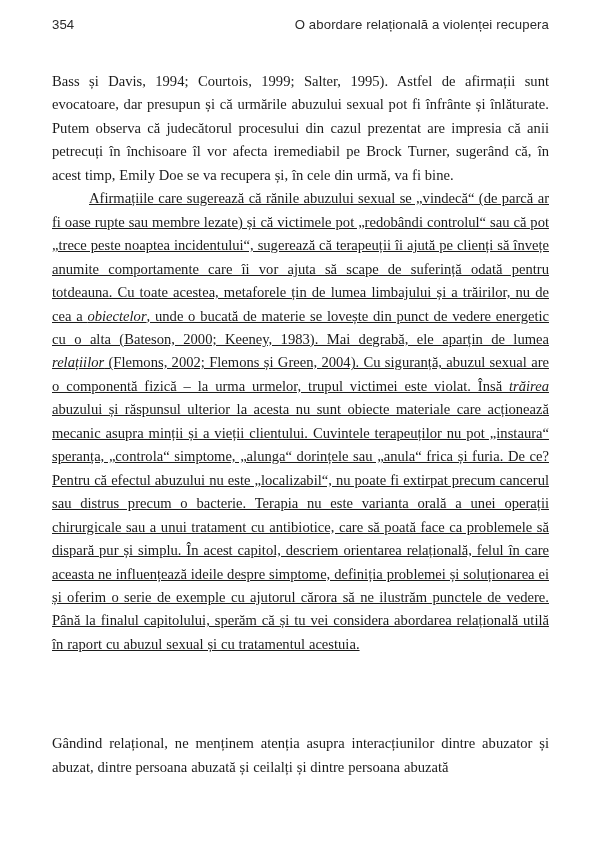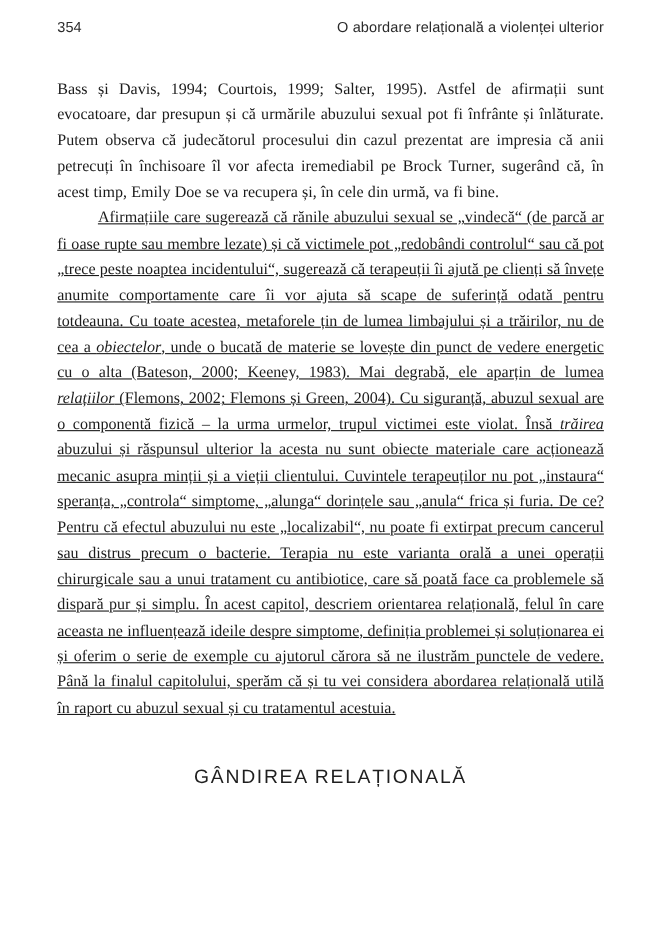--- a/index.html
+++ b/index.html
@@ -107,7 +107,7 @@
 
   <div class="running-head">
     <span class="folio">354</span>
-    <span class="head-title">O abordare relațională a violenței ulterior</span>
+    <span class="head-title">O abordare relațională a violenței recupera</span>
   </div>
 
   <div class="textblock">

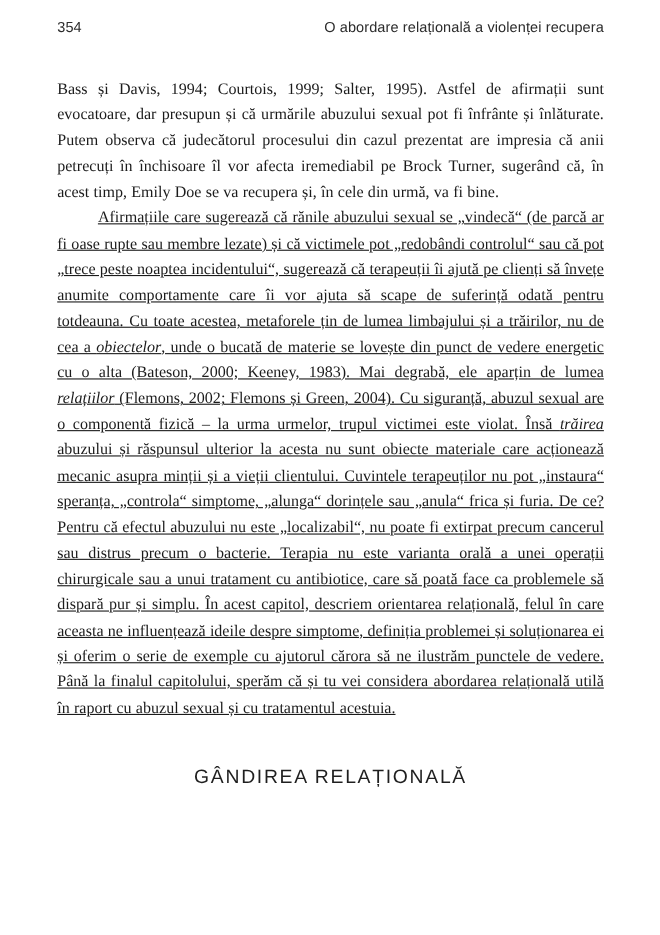--- a/index.html
+++ b/index.html
@@ -118,7 +118,6 @@
 
     <div class="gap-before-heading"></div>
 
-    <h2 class="section-heading">GÂNDIREA RELAȚIONALĂ</h2>
 
     <div class="gap-after-heading"></div>
 

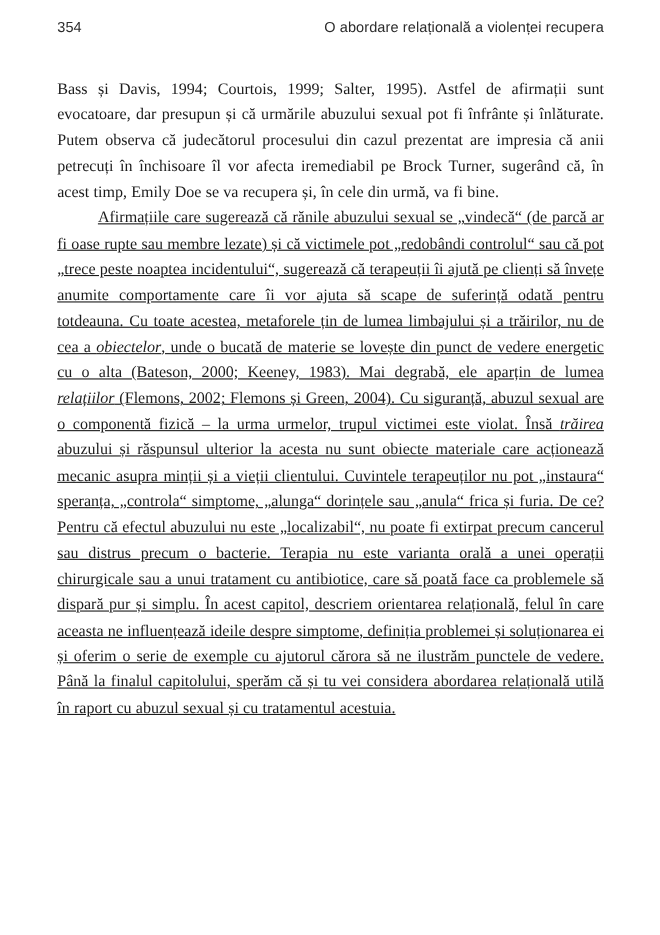--- a/index.html
+++ b/index.html
@@ -121,6 +121,7 @@
 
     <div class="gap-after-heading"></div>
 
+    <p class="body cont"><span>Gândind relațional, ne menținem atenția asupra interacțiunilor dintre abuzator și abuzat, dintre persoana abuzată și ceilalți și dintre persoana abuzată</span></p>
 
   </div>
 

